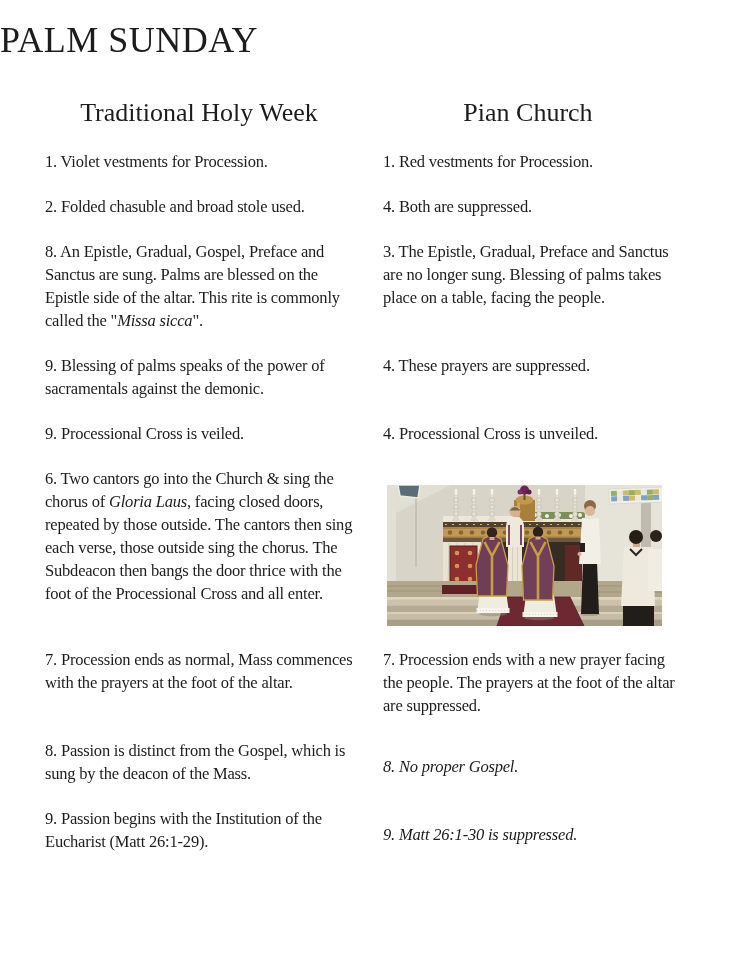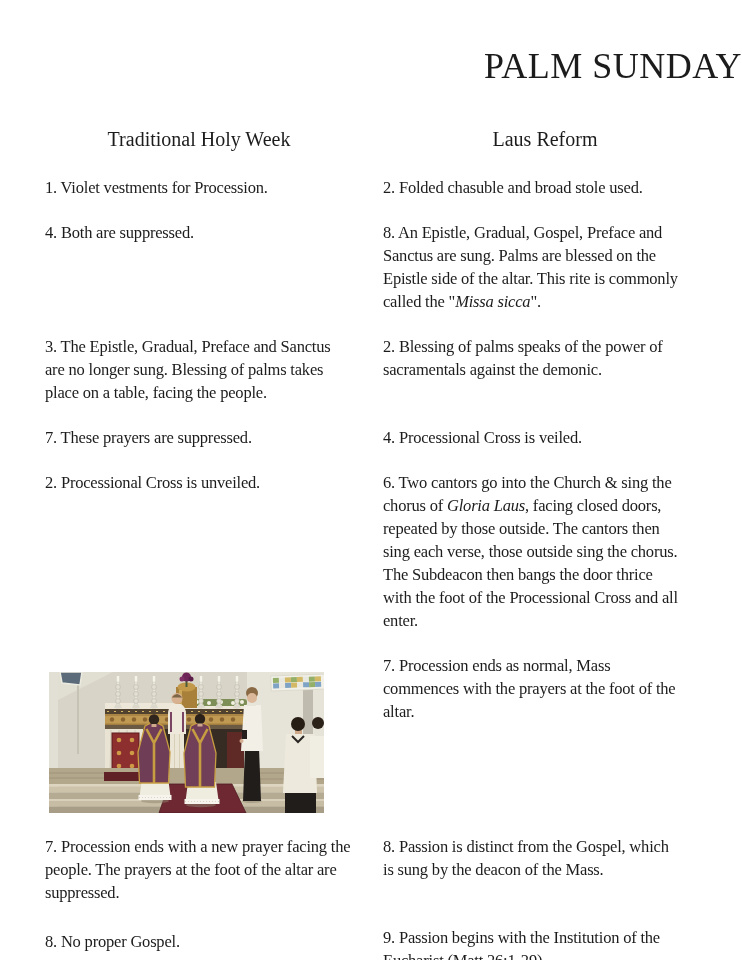--- a/index.html
+++ b/index.html
@@ -14,11 +14,11 @@
   }
   .title{
     margin:0;
-    padding-top:44px;
+    padding-top:18px;
     font-size:36px;
     font-weight:normal;
     line-height:44px;
-    text-align:right;
+    text-align:left;
     letter-spacing:0.5px;
   }
   .headers{

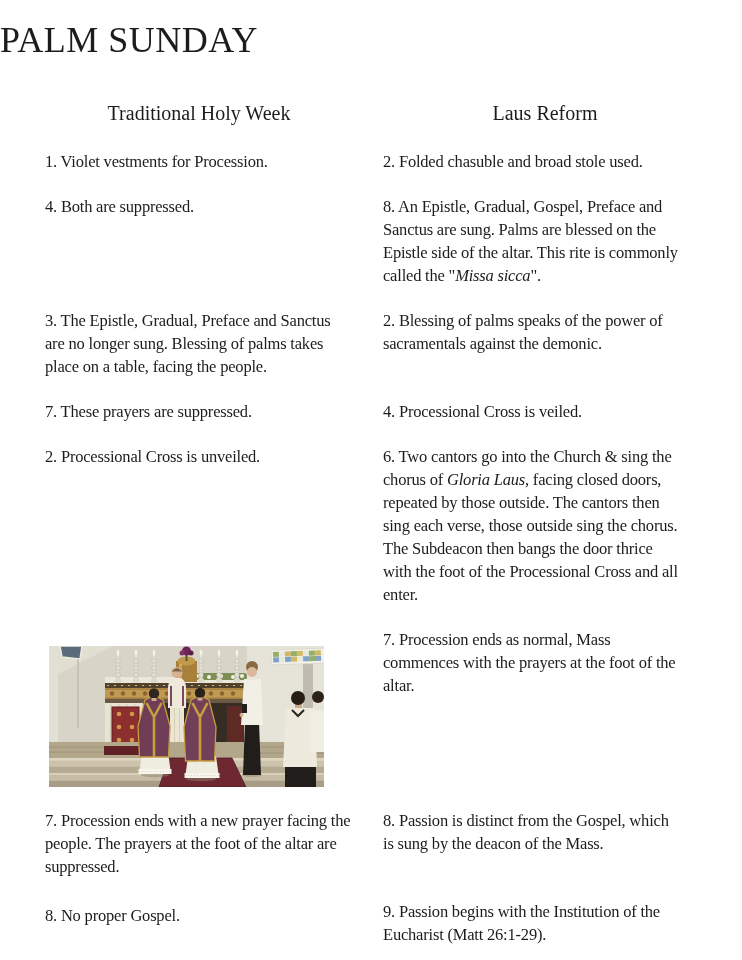--- a/index.html
+++ b/index.html
@@ -24,10 +24,10 @@
   .headers{
     display:grid;
     grid-template-columns:308px 300px;
-    column-gap:30px;
+    column-gap:13px;
     padding-left:45px;
     margin-top:38px;
-    font-size:20px;
+    font-size:26px;
     line-height:26px;
   }
   .hdr{text-align:center;}

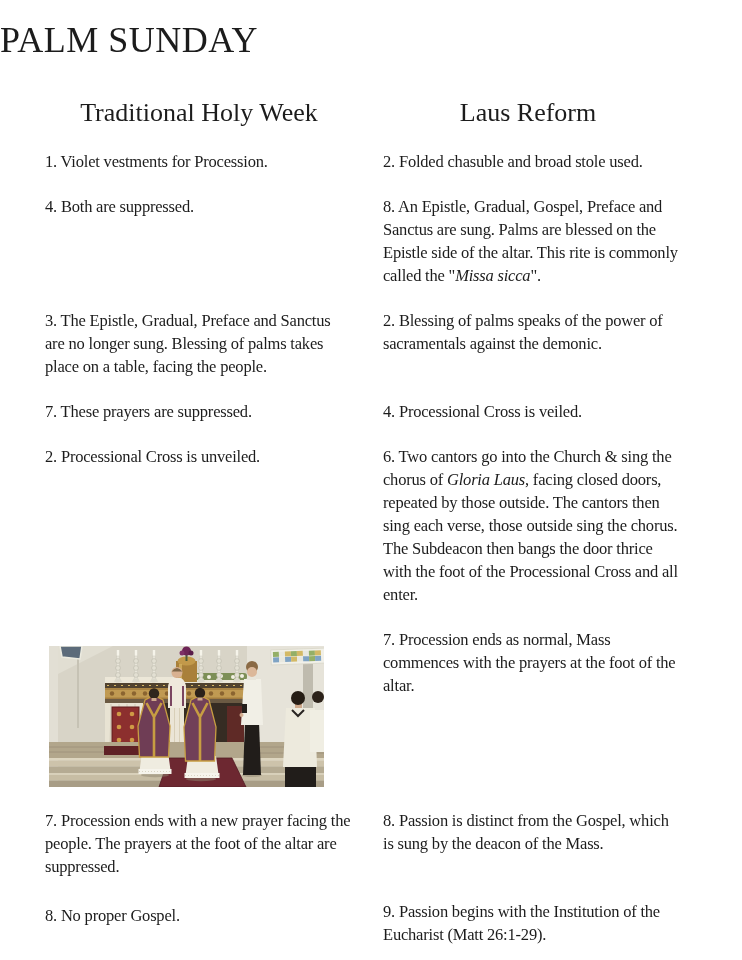--- a/index.html
+++ b/index.html
@@ -57,7 +57,7 @@
 
   <div class="headers">
     <div class="hdr">Traditional Holy Week</div>
-    <div class="hdr right">Laus Reform</div>
+    <div class="hdr right">Pian Church</div>
   </div>
 
   <div class="items">

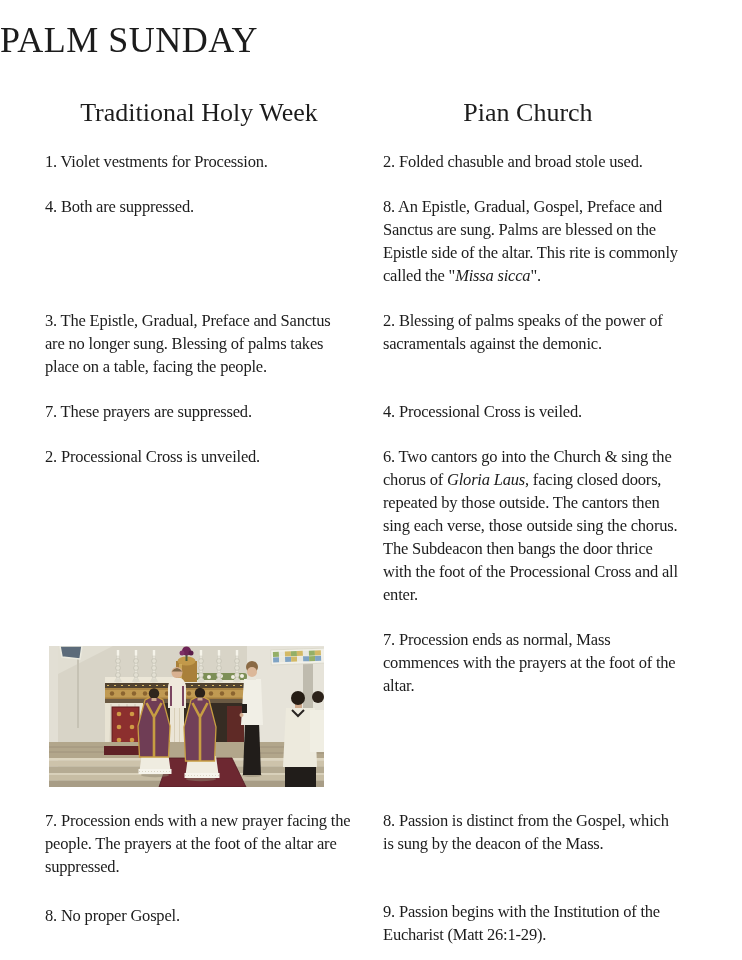--- a/index.html
+++ b/index.html
@@ -63,6 +63,7 @@
   <div class="items">
 
     <p class="item"><span>1. Violet vestments for Procession.</span><i></i><span></span></p>
+    <p class="item"><span>1. Red vestments for Procession.</span><i></i><span></span></p>
 
     <p class="item"><span>2. Folded chasuble and broad stole used.</span><i></i><span></span></p>
     <p class="item"><span>4. Both are suppressed.</span><i></i><span></span></p>

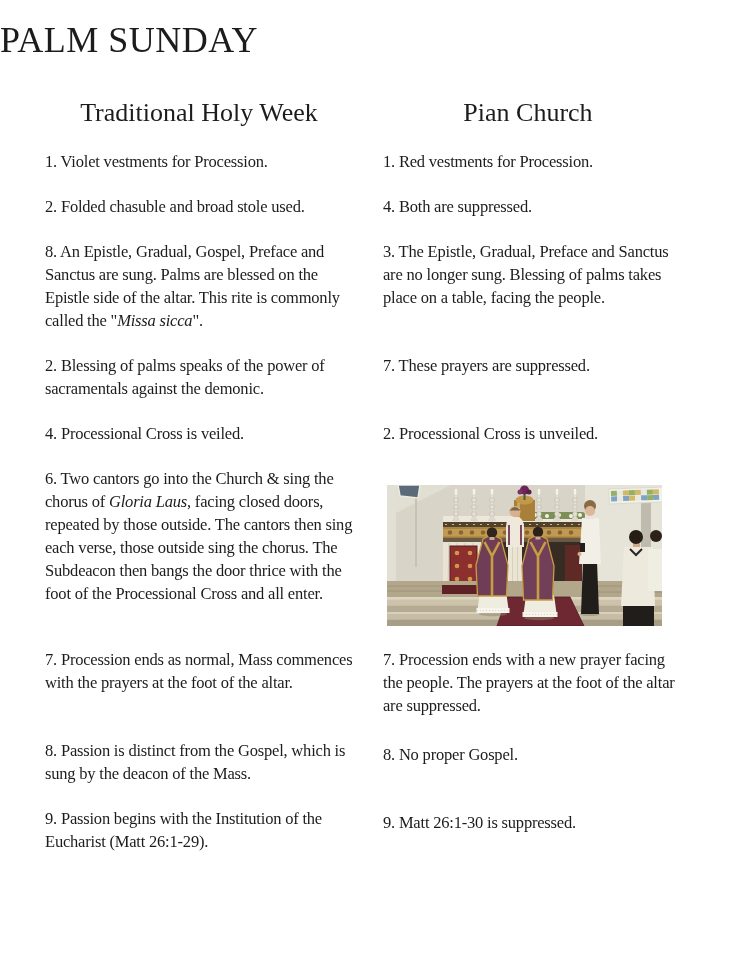--- a/index.html
+++ b/index.html
@@ -71,7 +71,7 @@
     <p class="item"><span>8. An Epistle,  Gradual,  Gospel, Preface and Sanctus are sung. Palms are blessed on the Epistle side of the altar. This rite is commonly called the "</span><i>Missa sicca</i><span>".</span></p>
     <p class="item"><span>3. The Epistle, Gradual, Preface and Sanctus are no longer sung. Blessing of palms takes place on a table, facing the people.</span><i></i><span></span></p>
 
-    <p class="item"><span>2. Blessing of palms speaks of the power of sacramentals against the demonic.</span><i></i><span></span></p>
+    <p class="item"><span>9. Blessing of palms speaks of the power of sacramentals against the demonic.</span><i></i><span></span></p>
     <p class="item"><span>7. These prayers are suppressed.</span><i></i><span></span></p>
 
     <p class="item"><span>4. Processional Cross is veiled.</span><i></i><span></span></p>

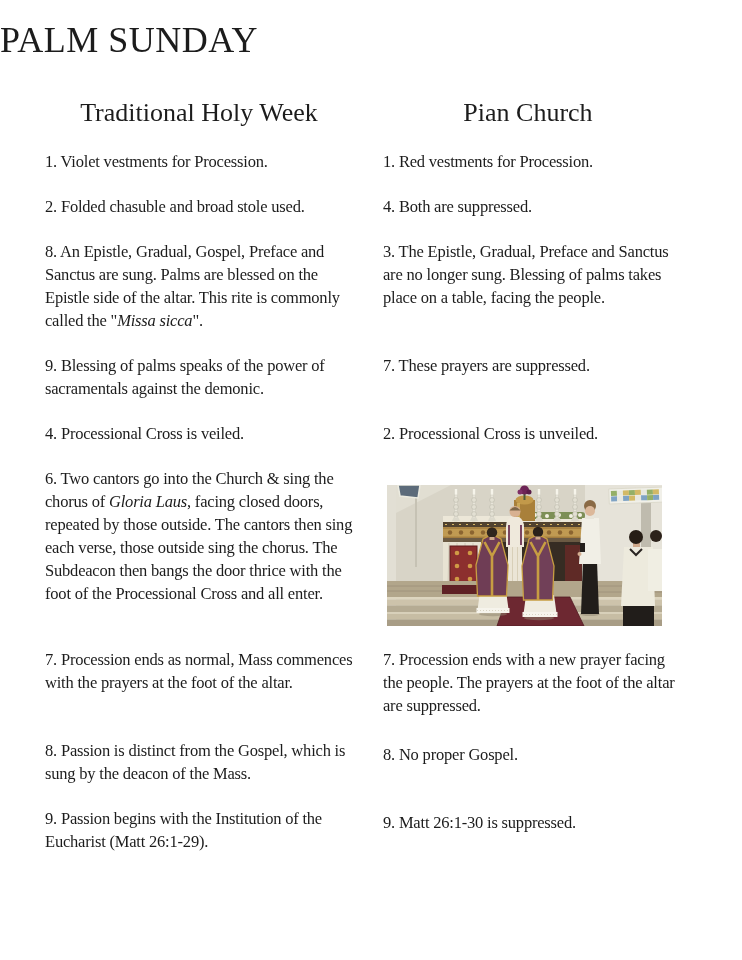--- a/index.html
+++ b/index.html
@@ -72,7 +72,7 @@
     <p class="item"><span>3. The Epistle, Gradual, Preface and Sanctus are no longer sung. Blessing of palms takes place on a table, facing the people.</span><i></i><span></span></p>
 
     <p class="item"><span>9. Blessing of palms speaks of the power of sacramentals against the demonic.</span><i></i><span></span></p>
-    <p class="item"><span>7. These prayers are suppressed.</span><i></i><span></span></p>
+    <p class="item"><span>4. These prayers are suppressed.</span><i></i><span></span></p>
 
     <p class="item"><span>4. Processional Cross is veiled.</span><i></i><span></span></p>
     <p class="item"><span>2. Processional Cross is unveiled.</span><i></i><span></span></p>

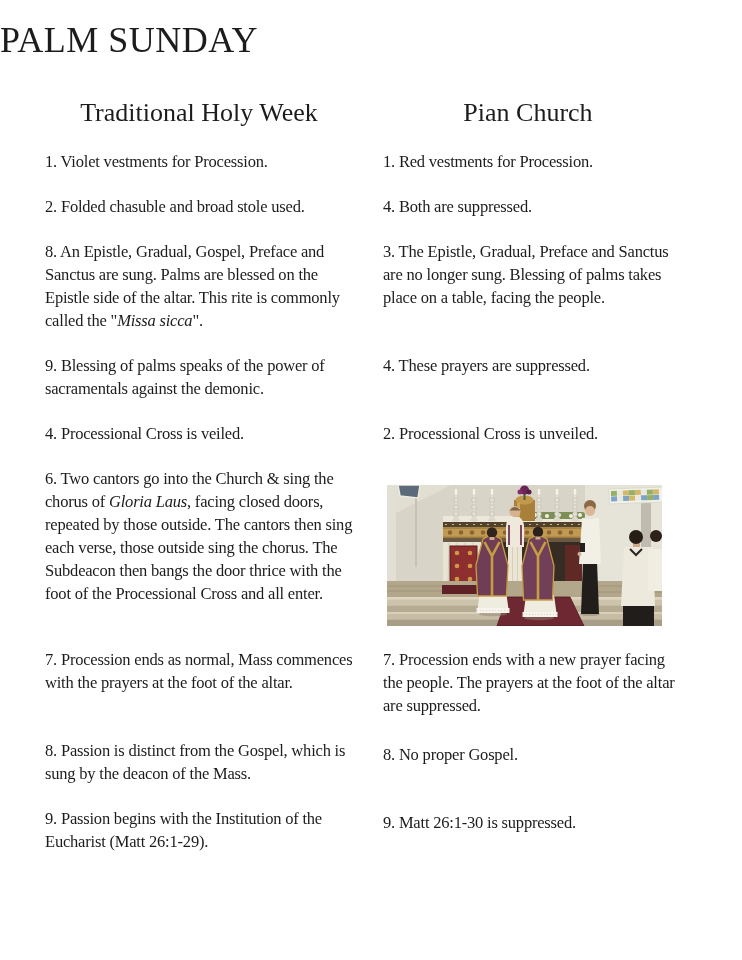--- a/index.html
+++ b/index.html
@@ -74,7 +74,7 @@
     <p class="item"><span>9. Blessing of palms speaks of the power of sacramentals against the demonic.</span><i></i><span></span></p>
     <p class="item"><span>4. These prayers are suppressed.</span><i></i><span></span></p>
 
-    <p class="item"><span>4. Processional Cross is veiled.</span><i></i><span></span></p>
+    <p class="item"><span>9. Processional Cross is veiled.</span><i></i><span></span></p>
     <p class="item"><span>2. Processional Cross is unveiled.</span><i></i><span></span></p>
 
     <p class="item"><span>6. Two cantors go into the Church &amp; sing the chorus of </span><i>Gloria Laus</i><span>, facing closed doors, repeated by those outside. The cantors then sing each verse, those outside sing the chorus. The Subdeacon then bangs the door thrice with the foot of the Processional Cross and all enter.</span></p>

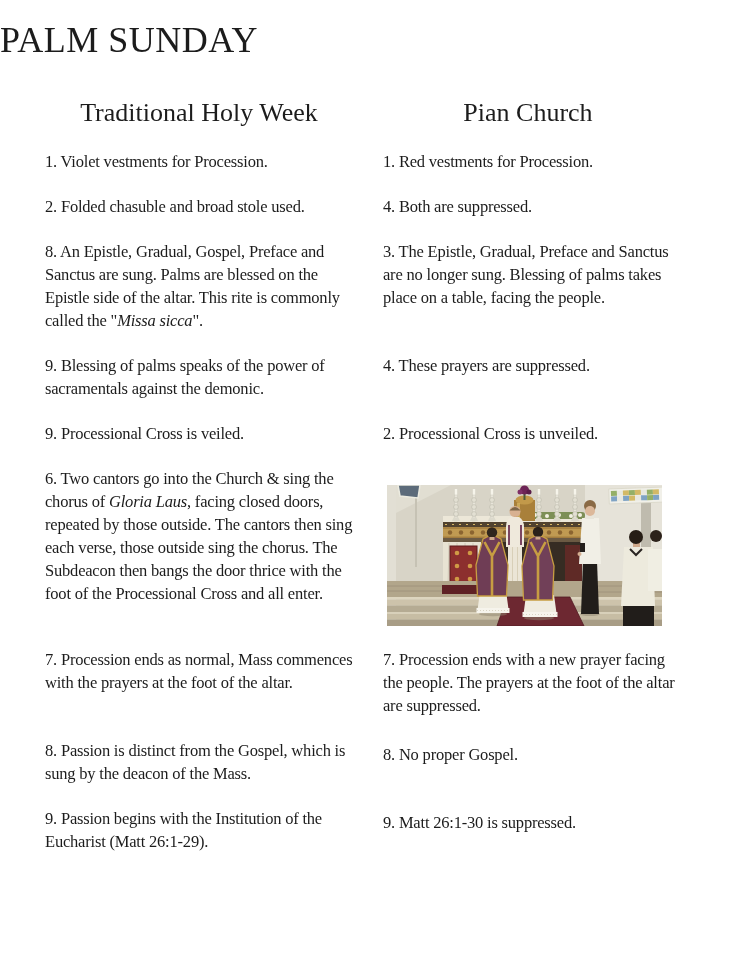--- a/index.html
+++ b/index.html
@@ -75,7 +75,7 @@
     <p class="item"><span>4. These prayers are suppressed.</span><i></i><span></span></p>
 
     <p class="item"><span>9. Processional Cross is veiled.</span><i></i><span></span></p>
-    <p class="item"><span>2. Processional Cross is unveiled.</span><i></i><span></span></p>
+    <p class="item"><span>4. Processional Cross is unveiled.</span><i></i><span></span></p>
 
     <p class="item"><span>6. Two cantors go into the Church &amp; sing the chorus of </span><i>Gloria Laus</i><span>, facing closed doors, repeated by those outside. The cantors then sing each verse, those outside sing the chorus. The Subdeacon then bangs the door thrice with the foot of the Processional Cross and all enter.</span></p>
 

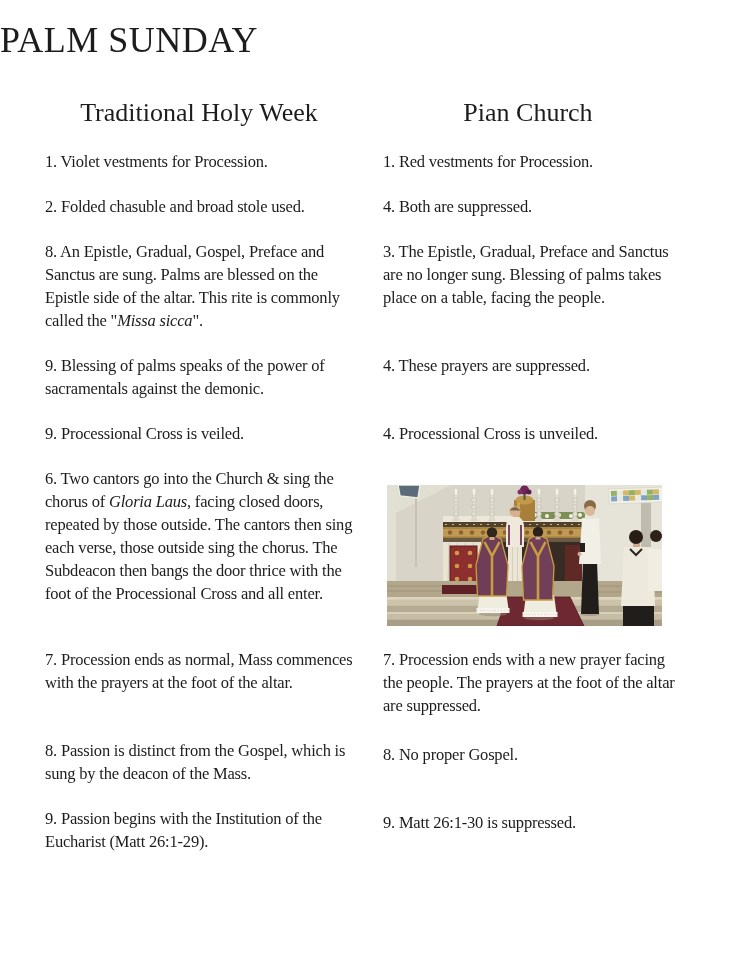--- a/index.html
+++ b/index.html
@@ -45,7 +45,7 @@
   }
   .item{margin:0;}
   .item i{font-style:italic;text-align:right;}
-  .down{margin-top:4px;}
+  .down{margin-top:16px;font-style:italic;}
   .photo{display:block;margin:18px 0 0 4px;}
 </style>
 </head>

